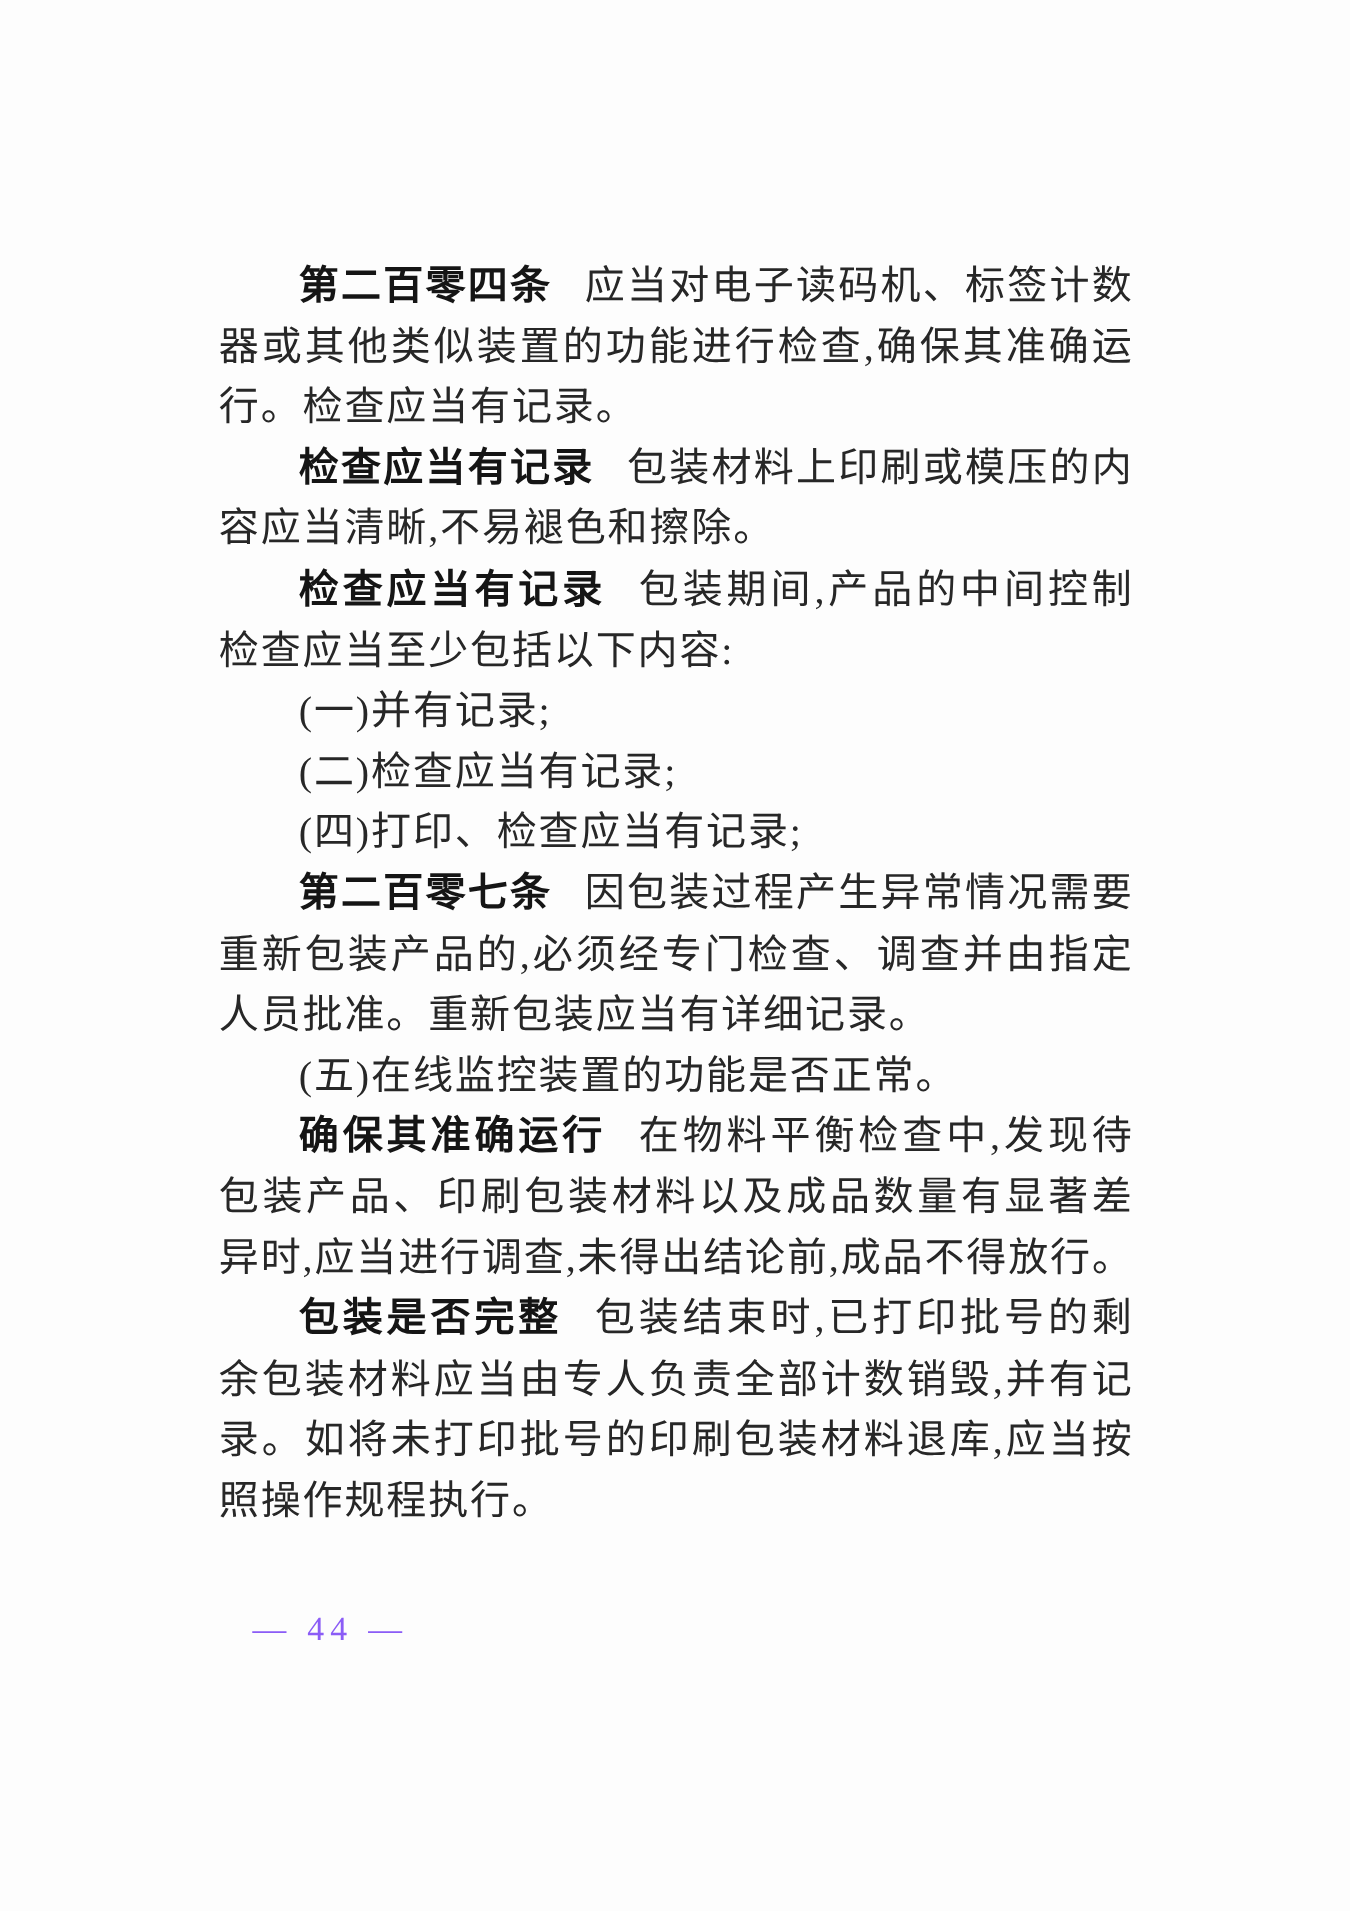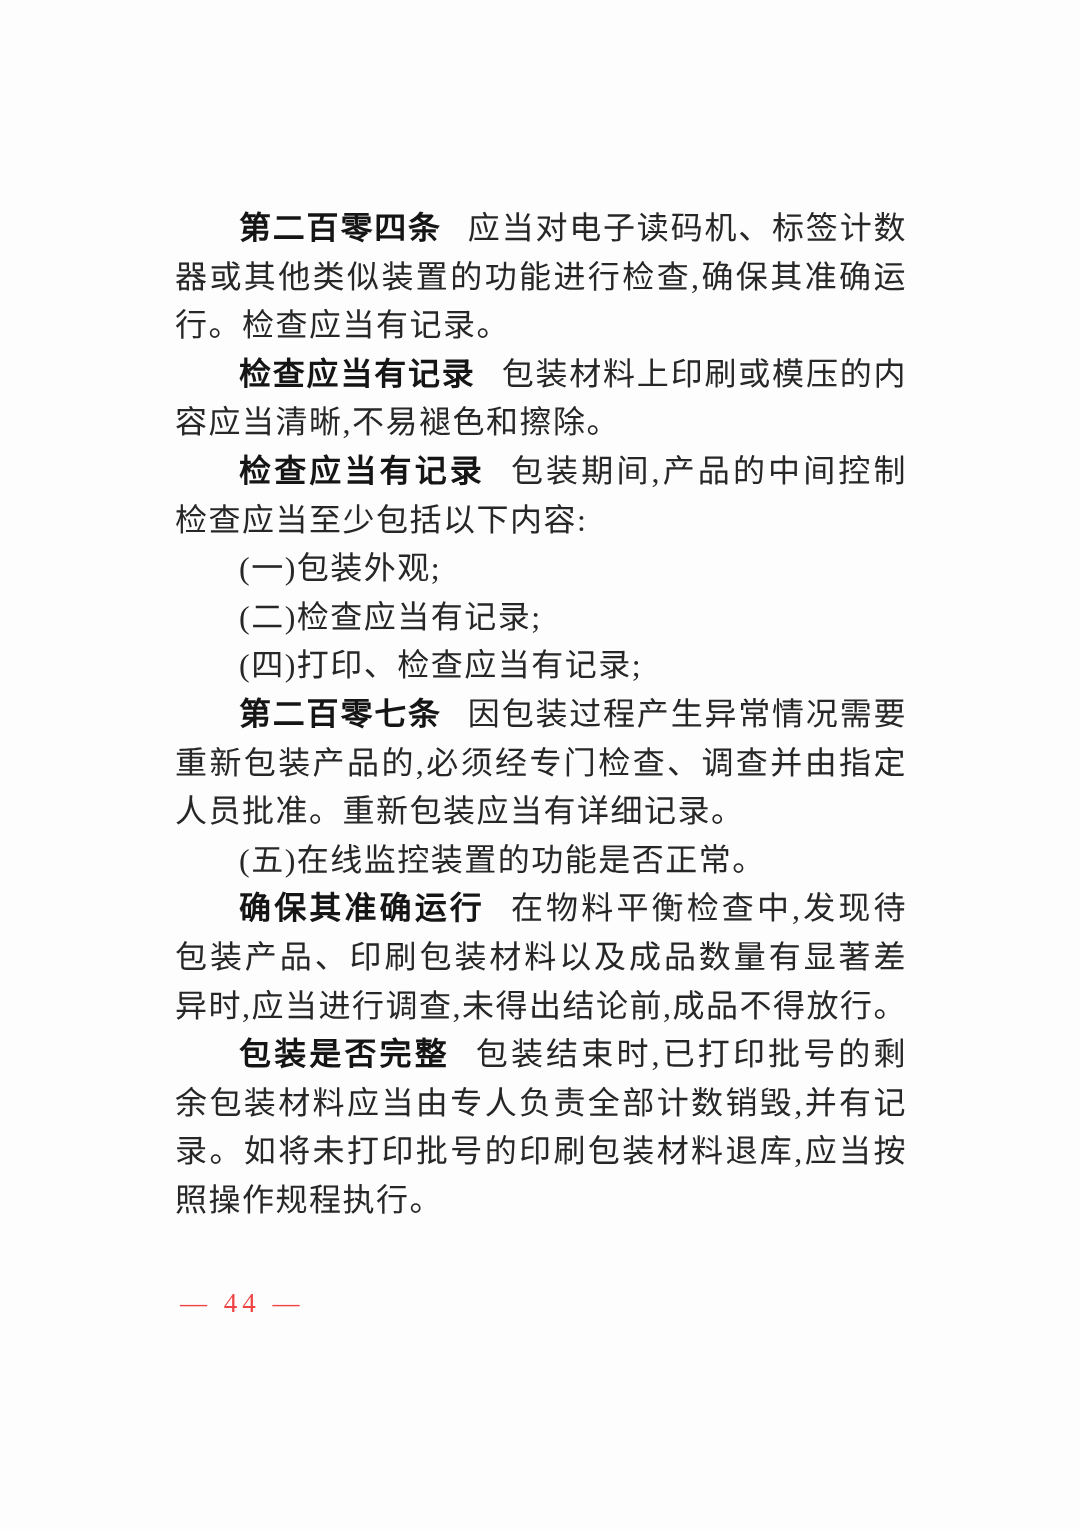--- a/index.html
+++ b/index.html
@@ -60,7 +60,7 @@
 
     <p class="para"><span class="art-heading">检查应当有记录</span><span>包装期间,产品的中间控制检查应当至少包括以下内容:</span></p>
 
-    <p class="para">(一)包装外观;</p>
+    <p class="para">(一)并有记录;</p>
     <p class="para">(二)检查应当有记录;</p>
     <p class="para">(四)打印、检查应当有记录;</p>
     <p class="para"><span class="art-heading">第二百零七条</span><span>因包装过程产生异常情况需要重新包装产品的,必须经专门检查、调查并由指定人员批准。重新包装应当有详细记录。</span></p>

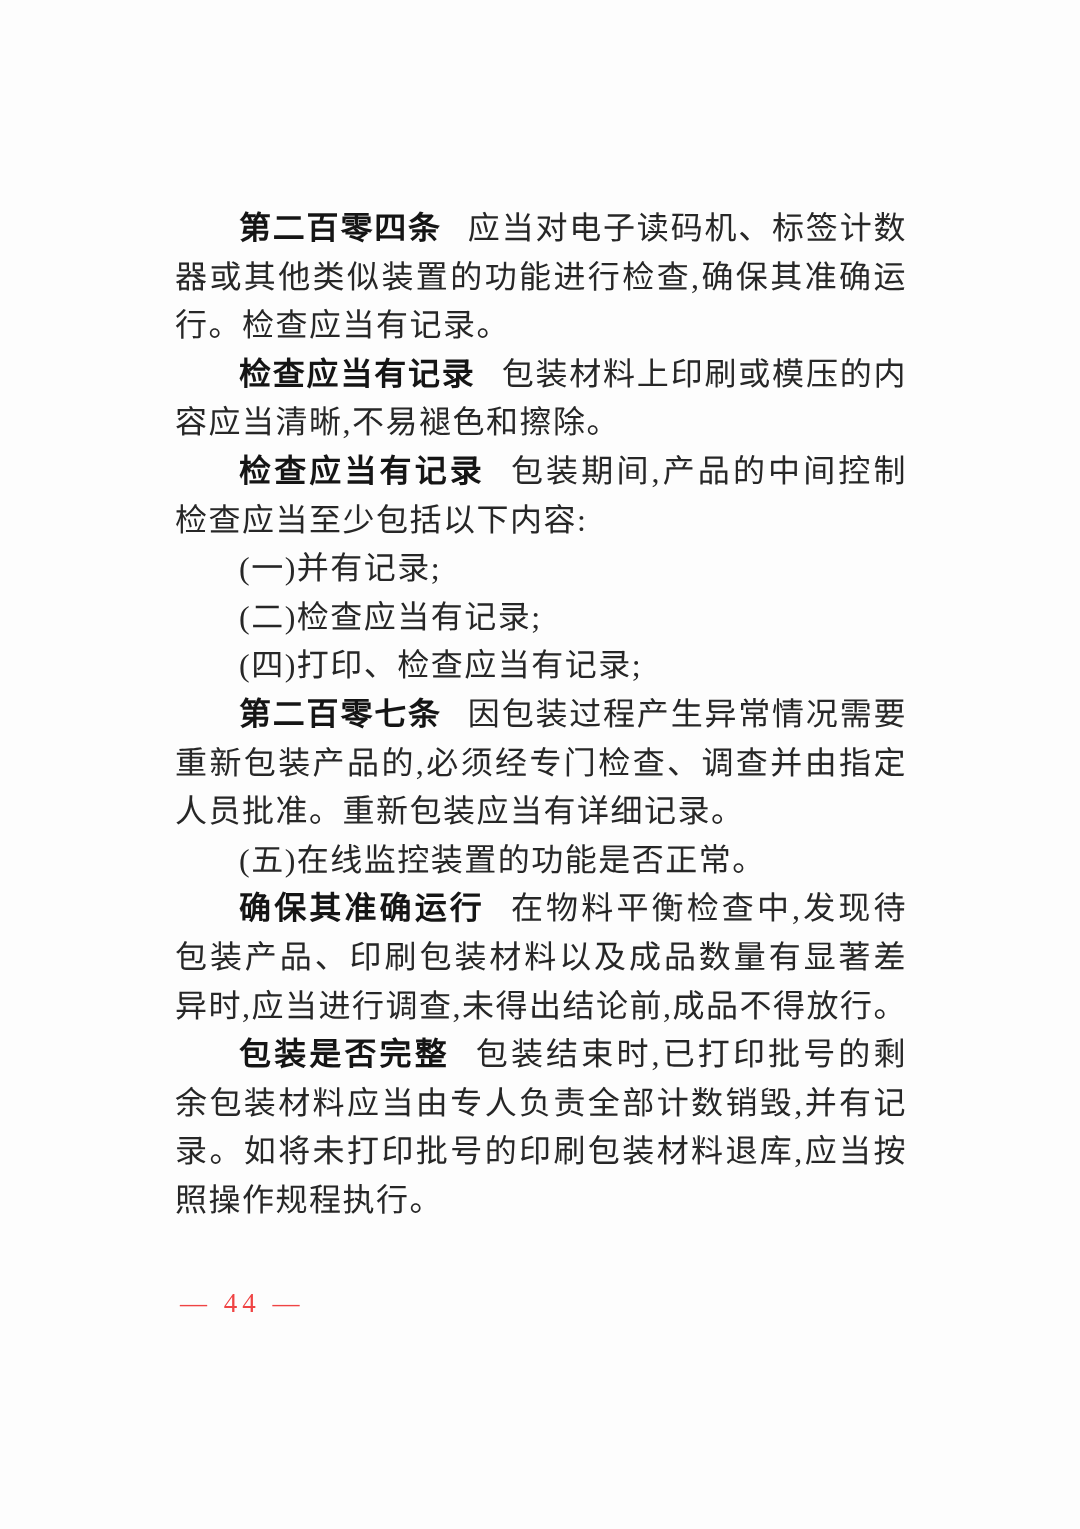--- a/index.html
+++ b/index.html
@@ -39,11 +39,11 @@
   }
   .page-number {
     position: absolute;
-    left: 180px;
+    left: 202px;
     top: 1286px;
     font-size: 27px;
     line-height: 34px;
-    color: #ef4444;
+    color: #8b5cf6;
     letter-spacing: 5px;
     white-space: pre;
   }

